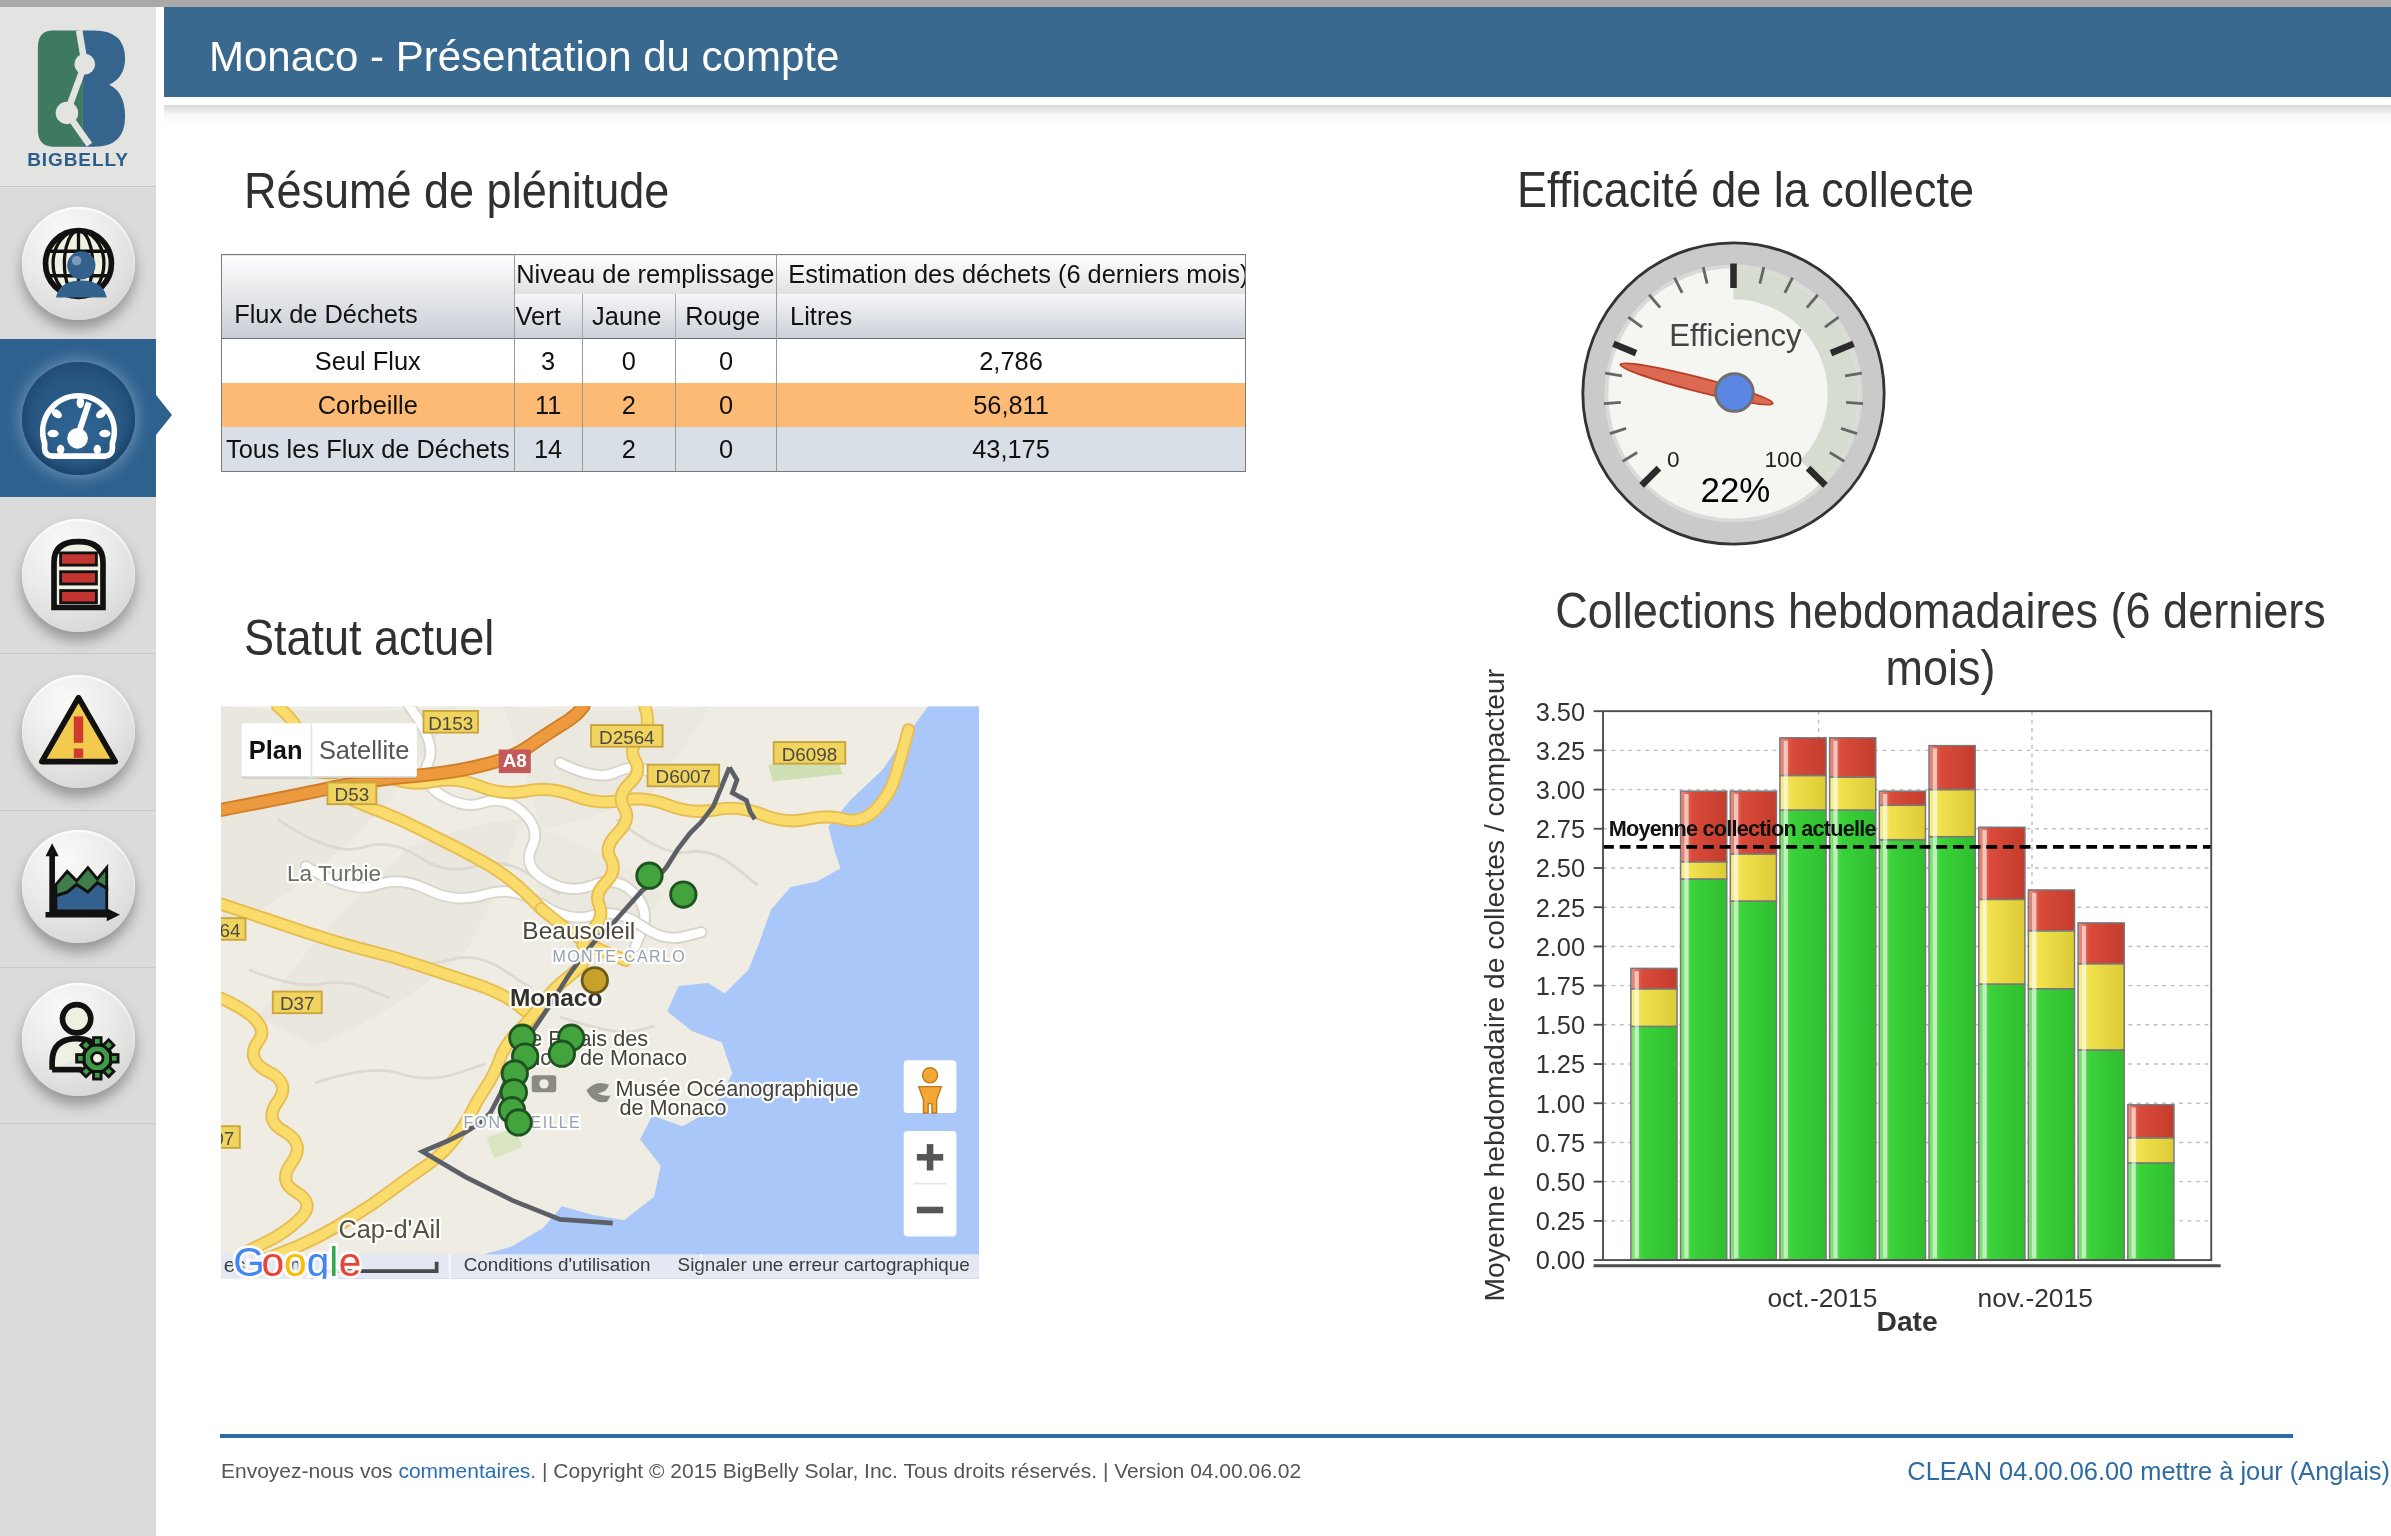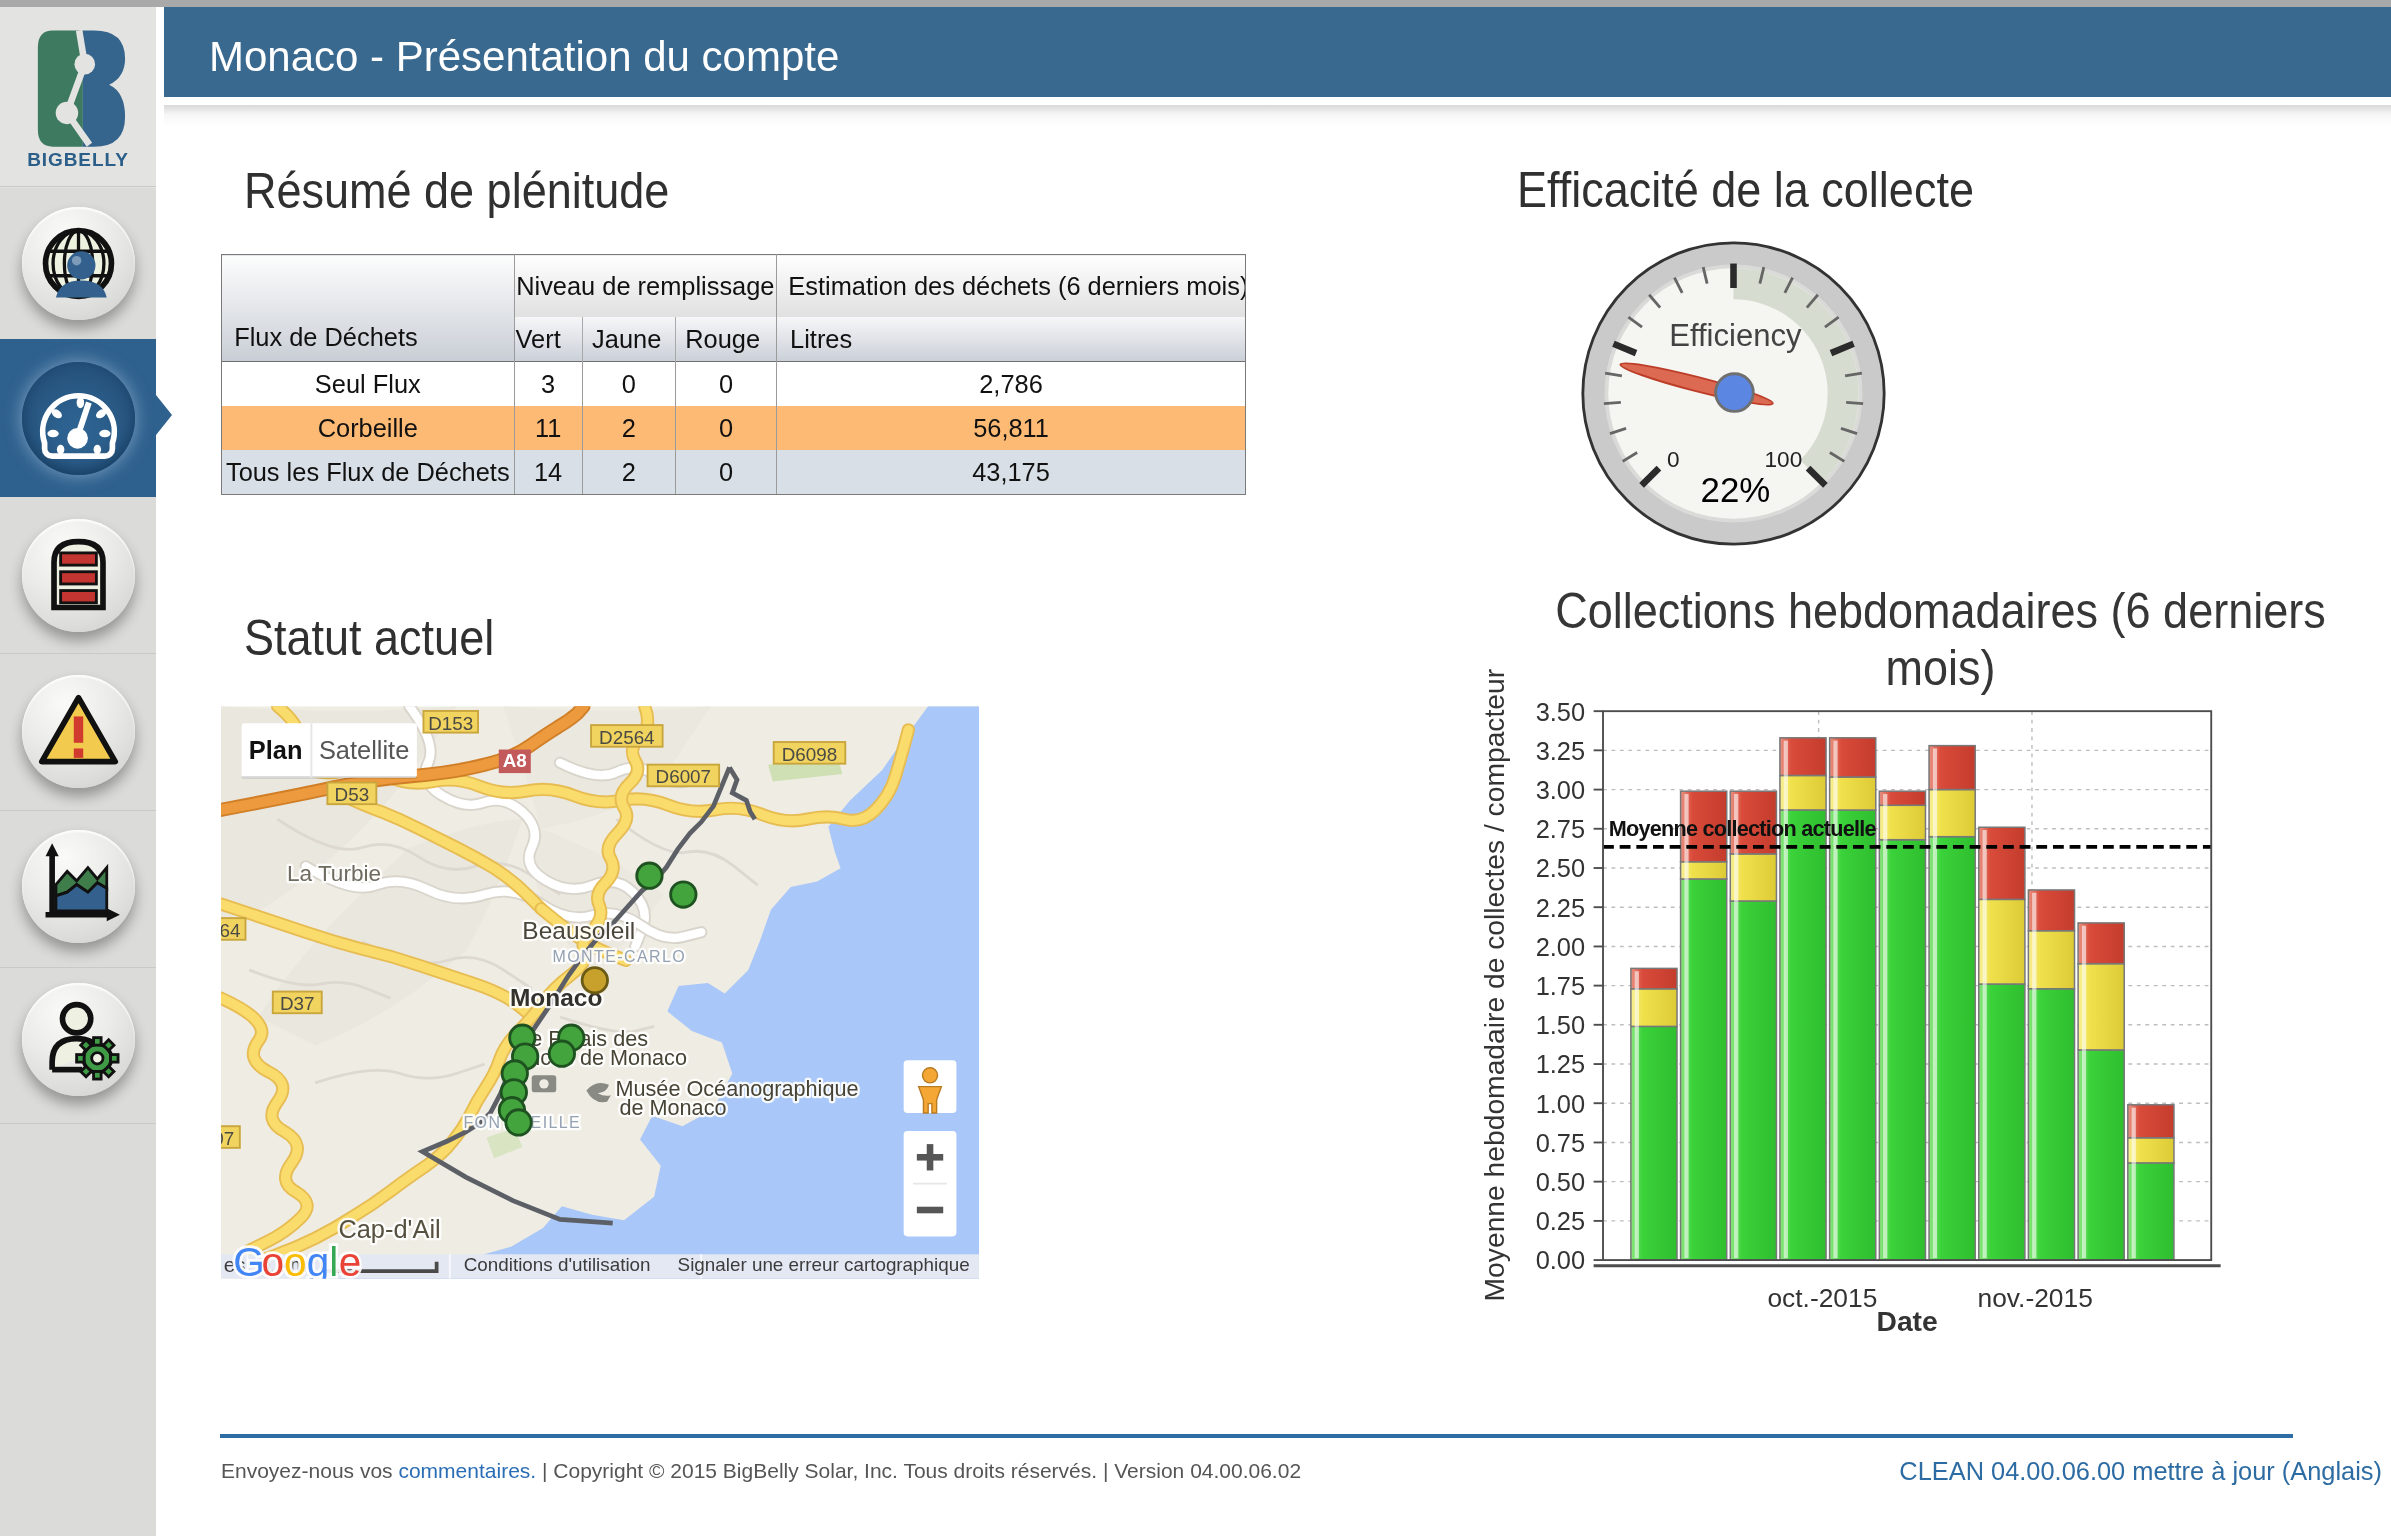--- a/index.html
+++ b/index.html
@@ -24,7 +24,7 @@
 
 #tbl{left:221px;top:254px;border-collapse:collapse;table-layout:fixed;width:1025px;font-size:25.4px;color:#111;}
 #tbl td,#tbl th{padding:0;overflow:hidden;white-space:nowrap;}
-#tbl .hrow1 td{height:62px;background:linear-gradient(#ffffff,#e0e0e0);}
+#tbl .hrow1 td{height:39px;background:linear-gradient(#ffffff,#e0e0e0);}
 #tbl .hrow2 td{height:44px;background:linear-gradient(#f6f6f8,#cbd0d8);}
 #tbl .dr td{height:44px;text-align:center;}
 #footrule{left:220px;top:1434px;width:2073px;height:3.8px;background:#2e6da4;}

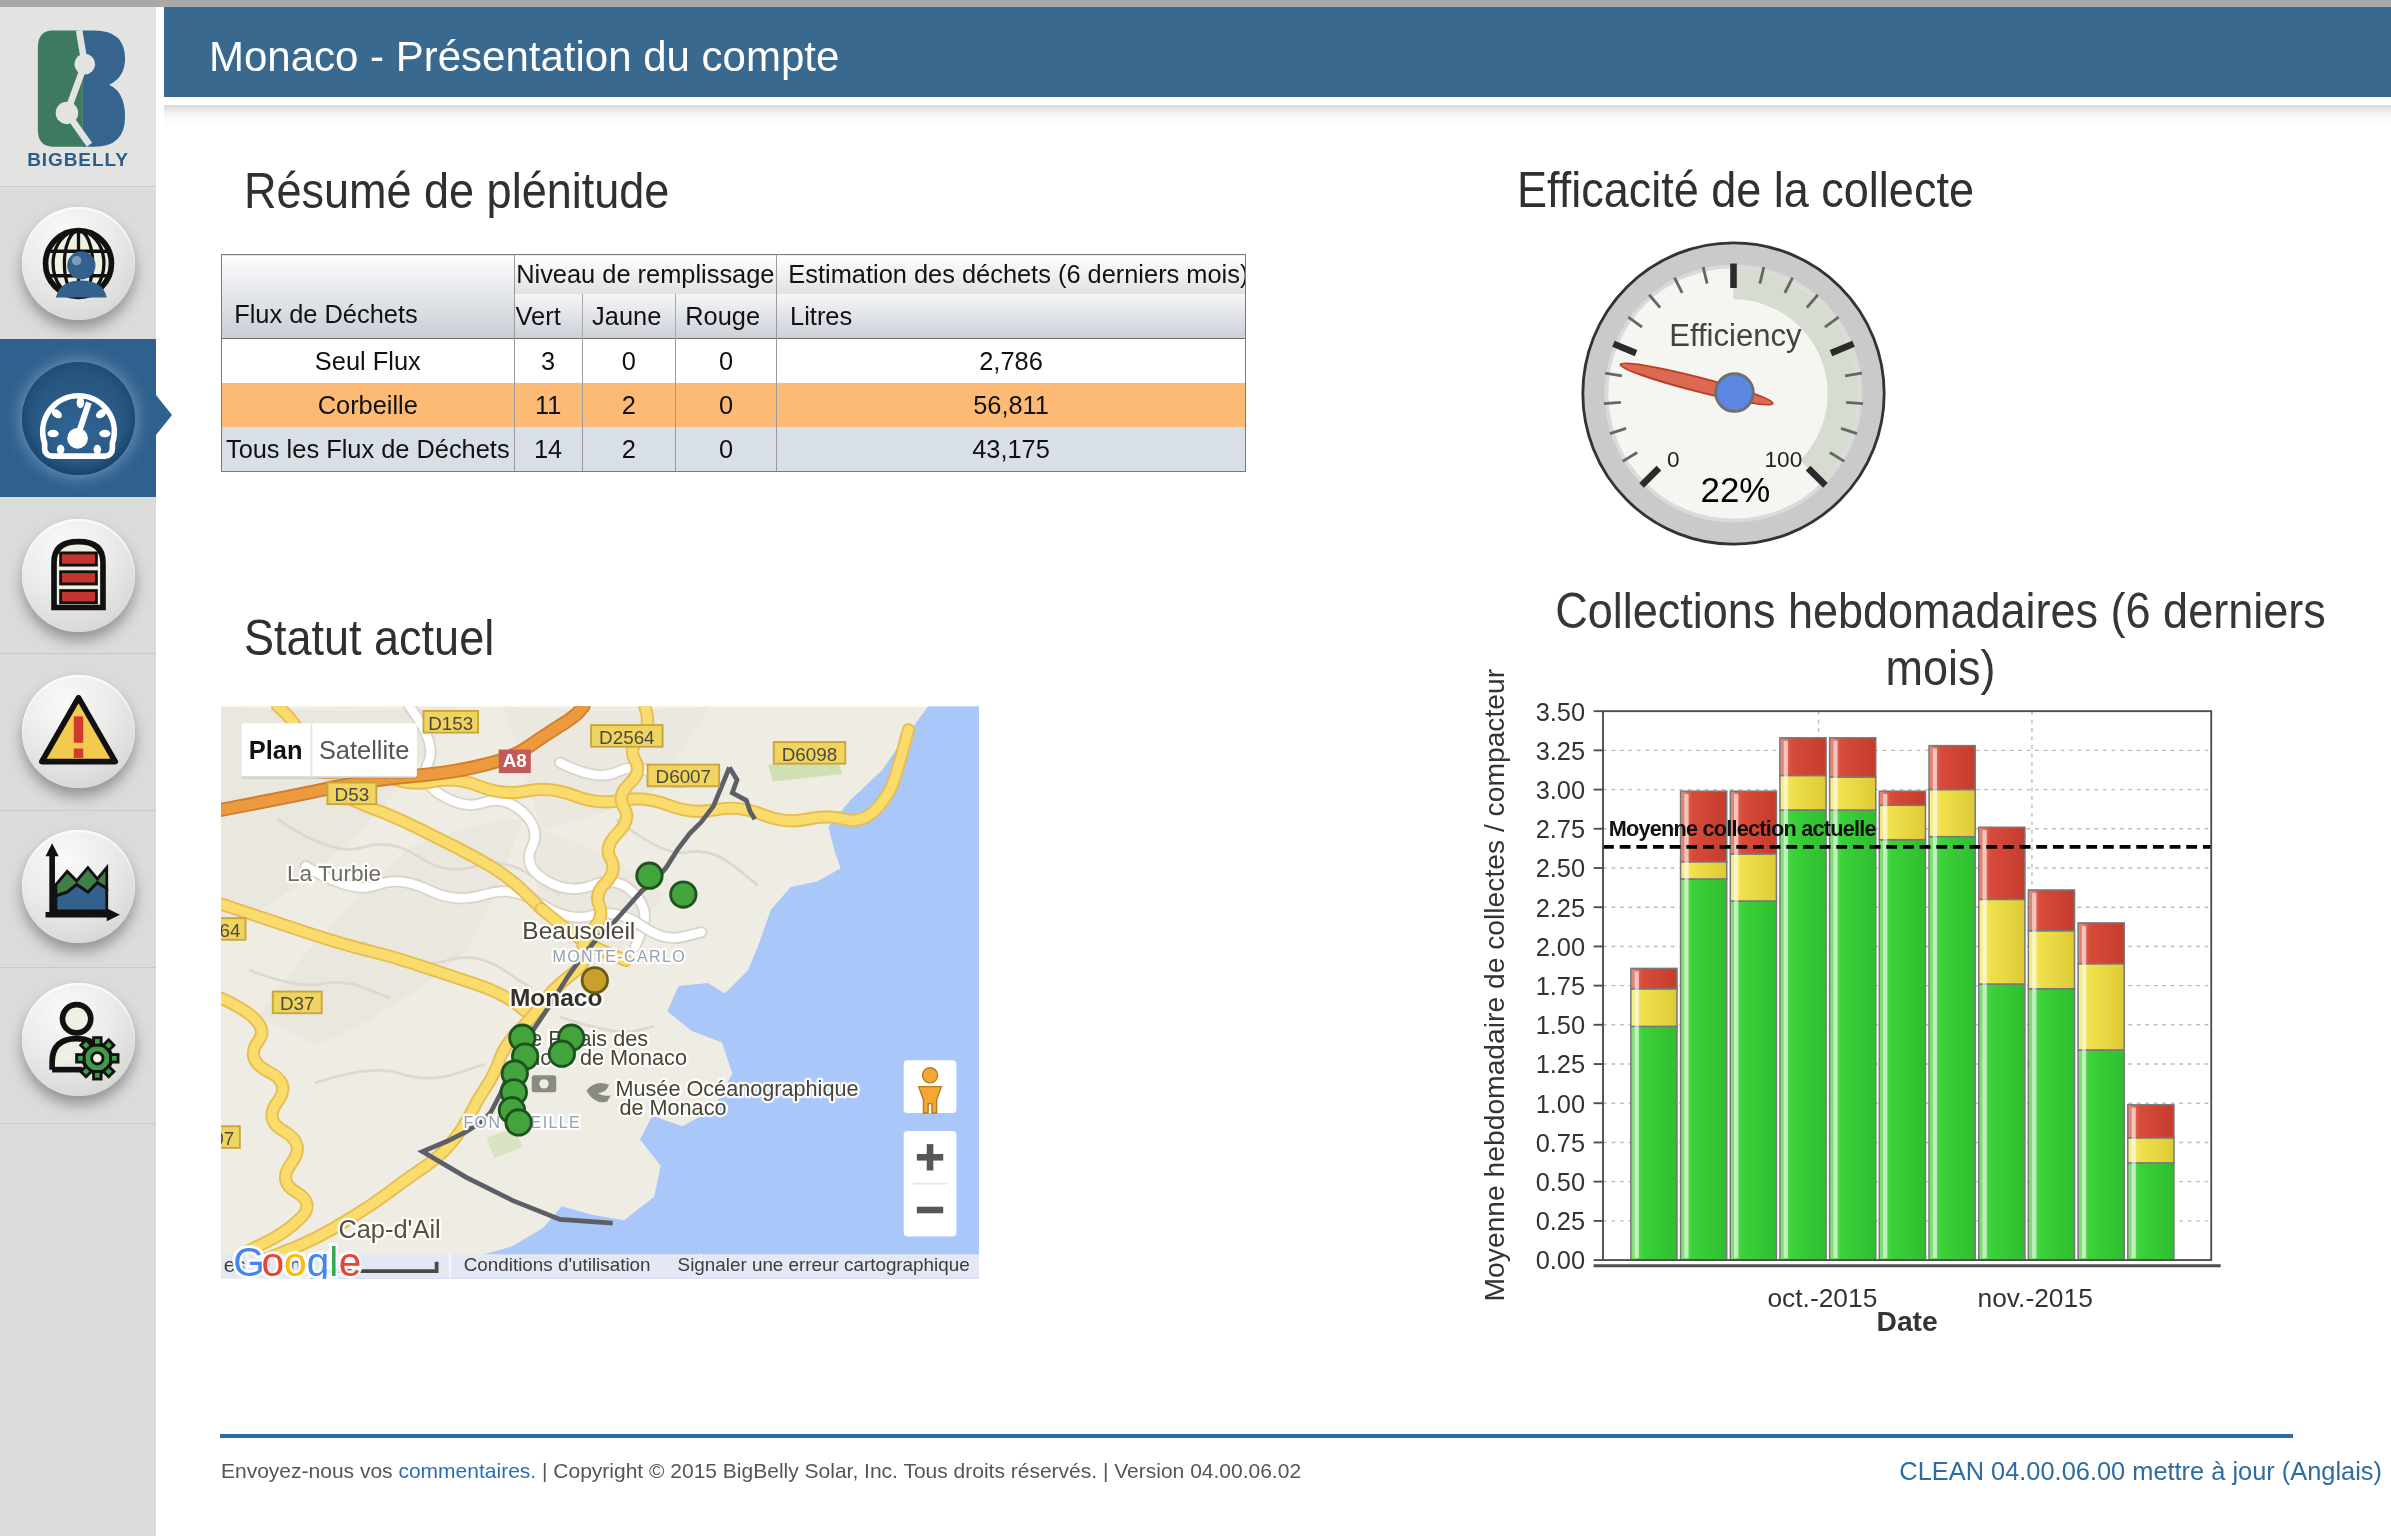--- a/index.html
+++ b/index.html
@@ -30,7 +30,7 @@
 #footrule{left:220px;top:1434px;width:2073px;height:3.8px;background:#2e6da4;}
 #footleft{left:221px;top:1459px;font-size:21px;color:#555;}
 #footleft a{color:#2a6db5;}
-#footright{left:0;top:1457px;width:2382px;text-align:right;font-size:25.4px;color:#2d6ca3;}
+#footright{left:8px;top:1457px;width:2382px;text-align:right;font-size:25.4px;color:#2d6ca3;}
 </style>
 </head>
 <body>

